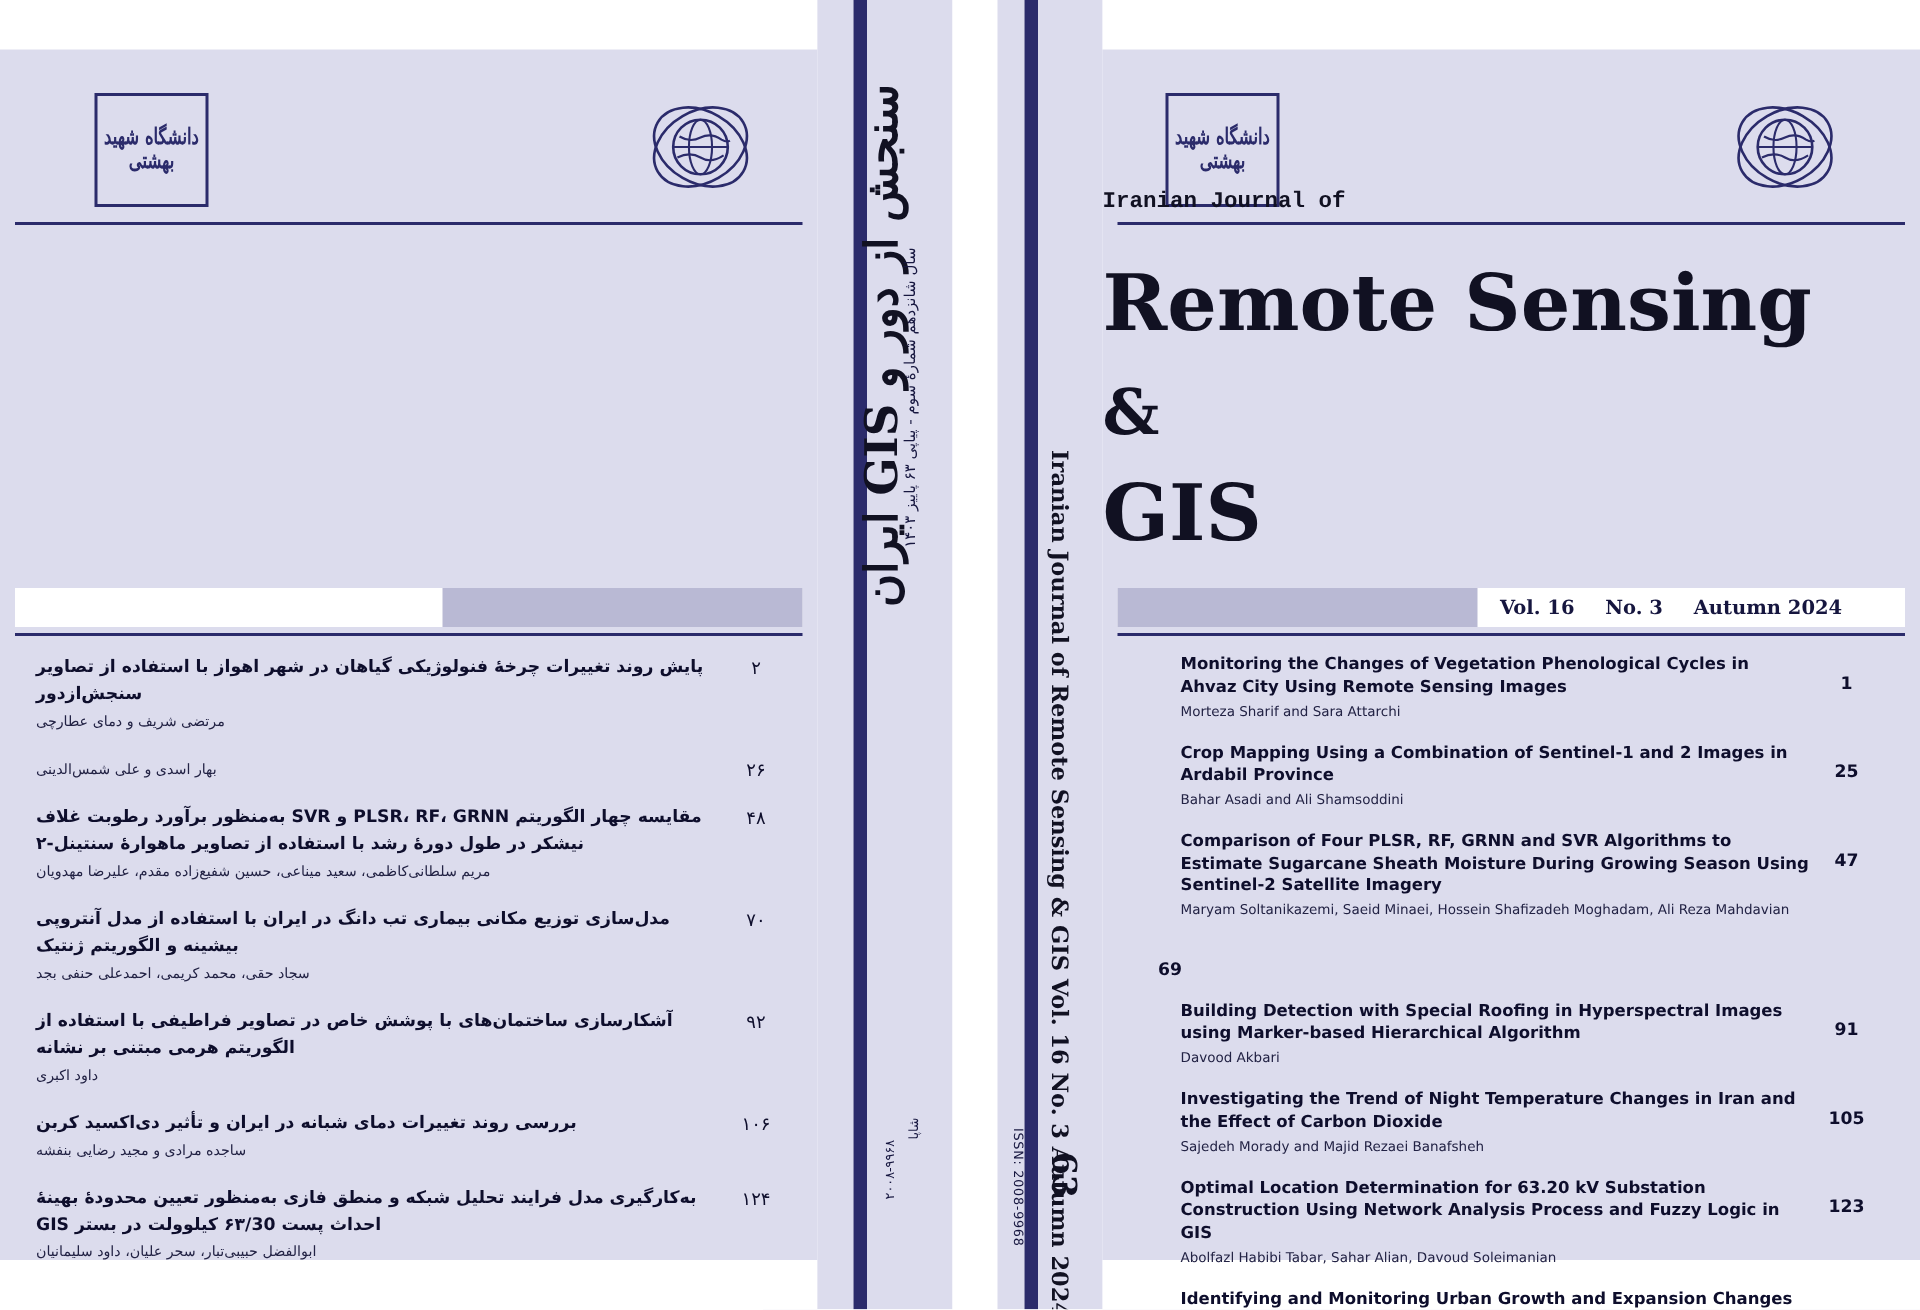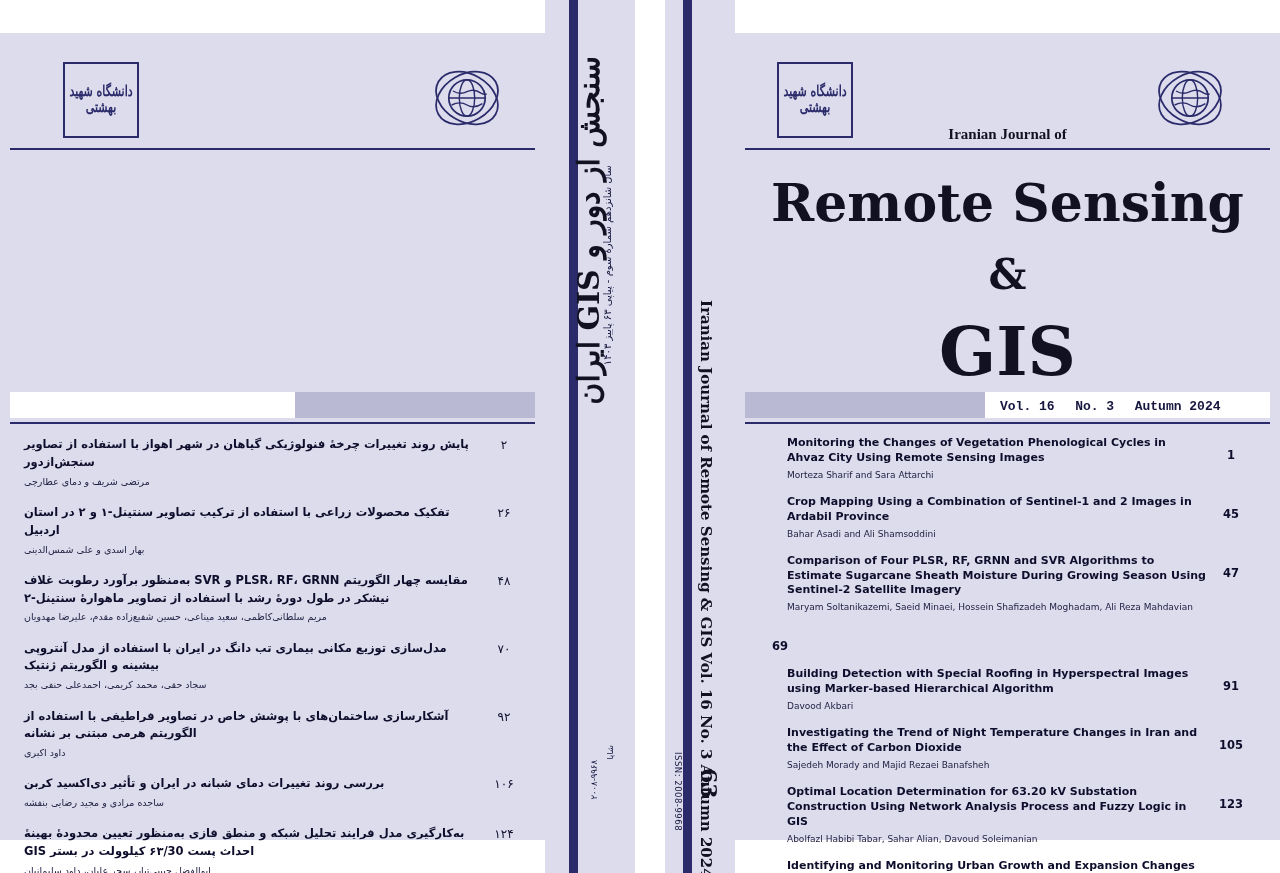--- a/index.html
+++ b/index.html
@@ -326,8 +326,7 @@
     left: 735px;
     top: 126px;
     width: 545px;
-    text-align: center;
-    font-family: Liberation Serif, serif;
+    font-family: Liberation Mono, monospace;
     font-weight: bold;
     font-size: 15px;
     color: #111122;

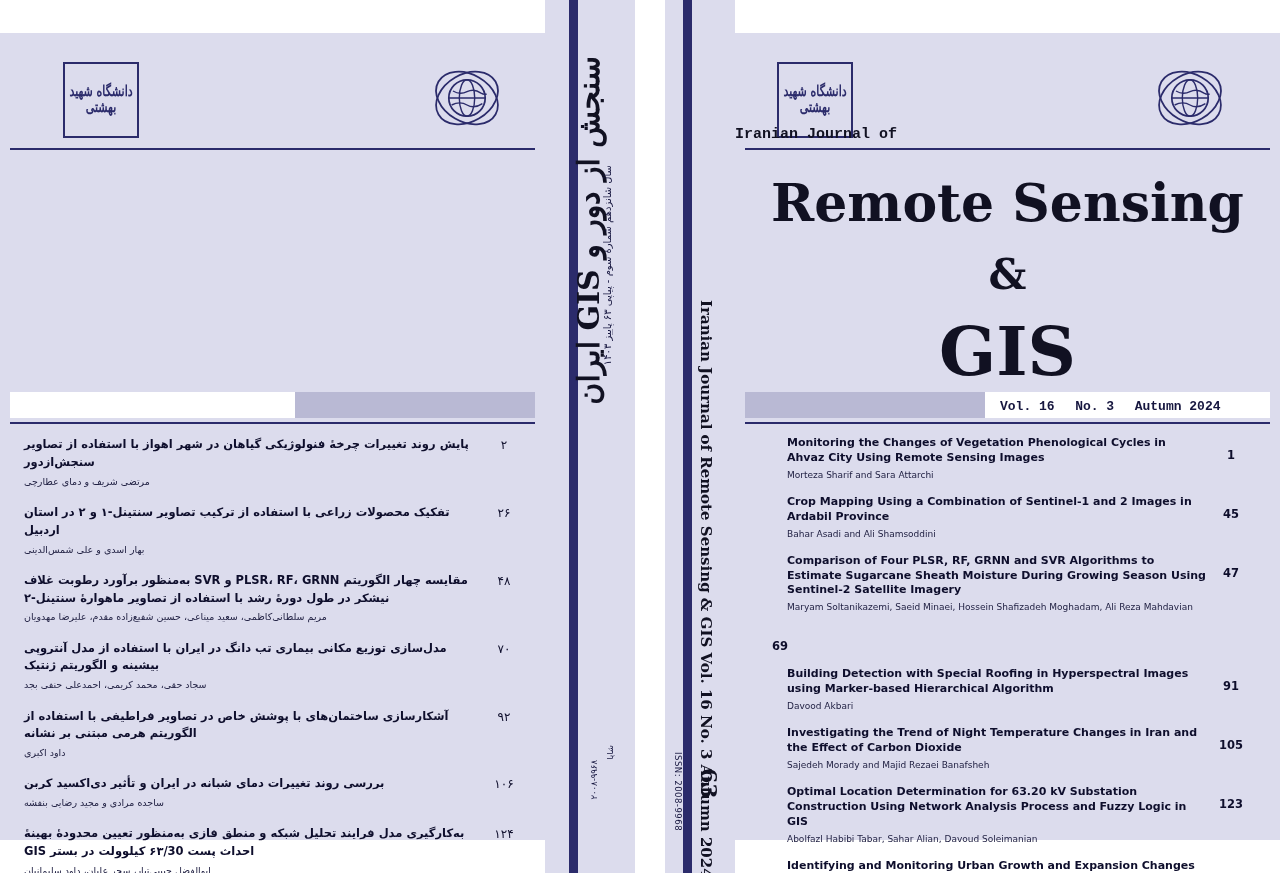--- a/index.html
+++ b/index.html
@@ -335,7 +335,6 @@
     position: absolute;
     left: 735px;
     width: 545px;
-    text-align: center;
     font-family: "DejaVu Serif", serif;
     font-weight: bold;
     color: #111122;

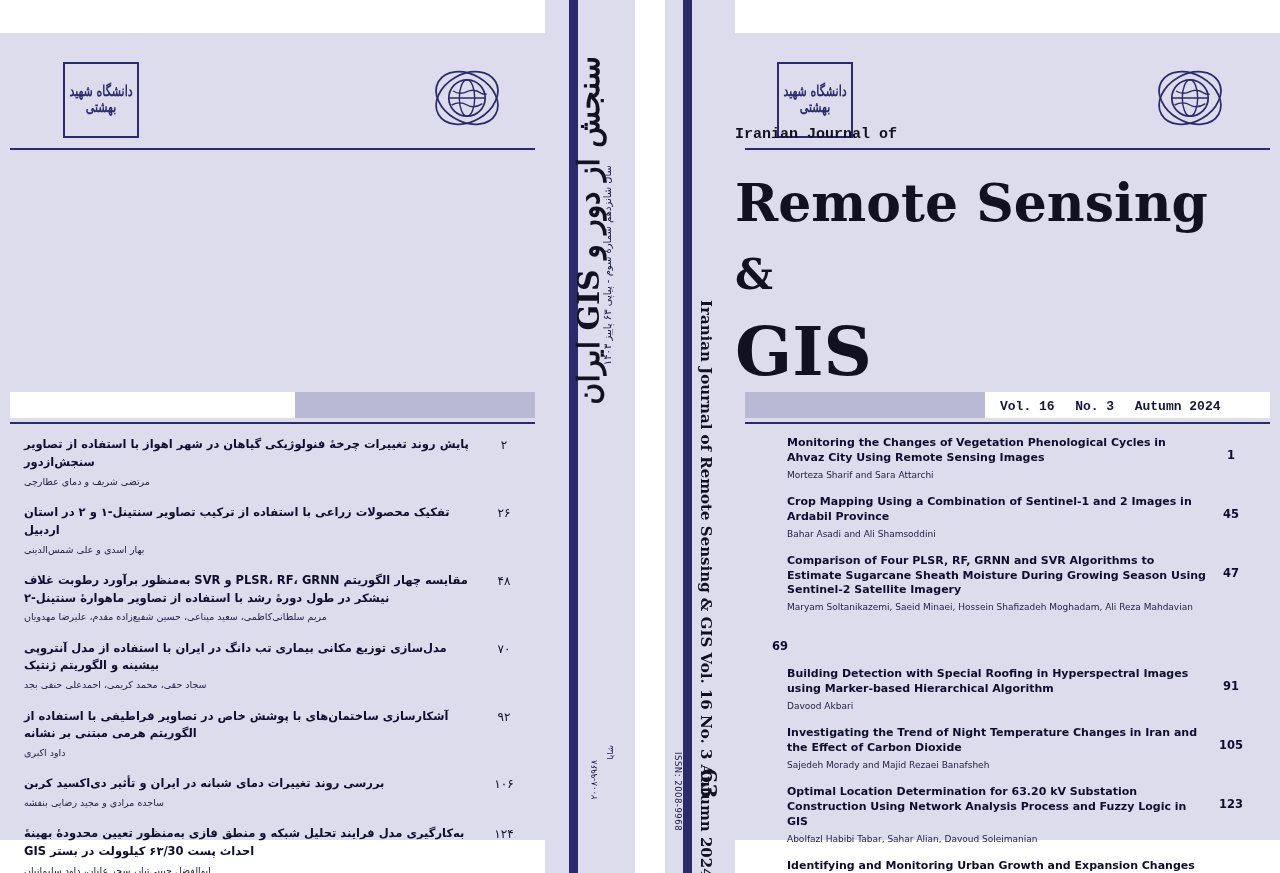--- a/index.html
+++ b/index.html
@@ -341,7 +341,7 @@
   }
   .en-title-1 { top: 172px; font-size: 52px; }
   .en-title-amp { top: 250px; font-size: 42px; }
-  .en-title-2 { top: 312px; font-size: 67px; }
+  .en-title-2 { top: 312px; font-size: 52px; }
 
   .en-volume-bar {
     position: absolute;

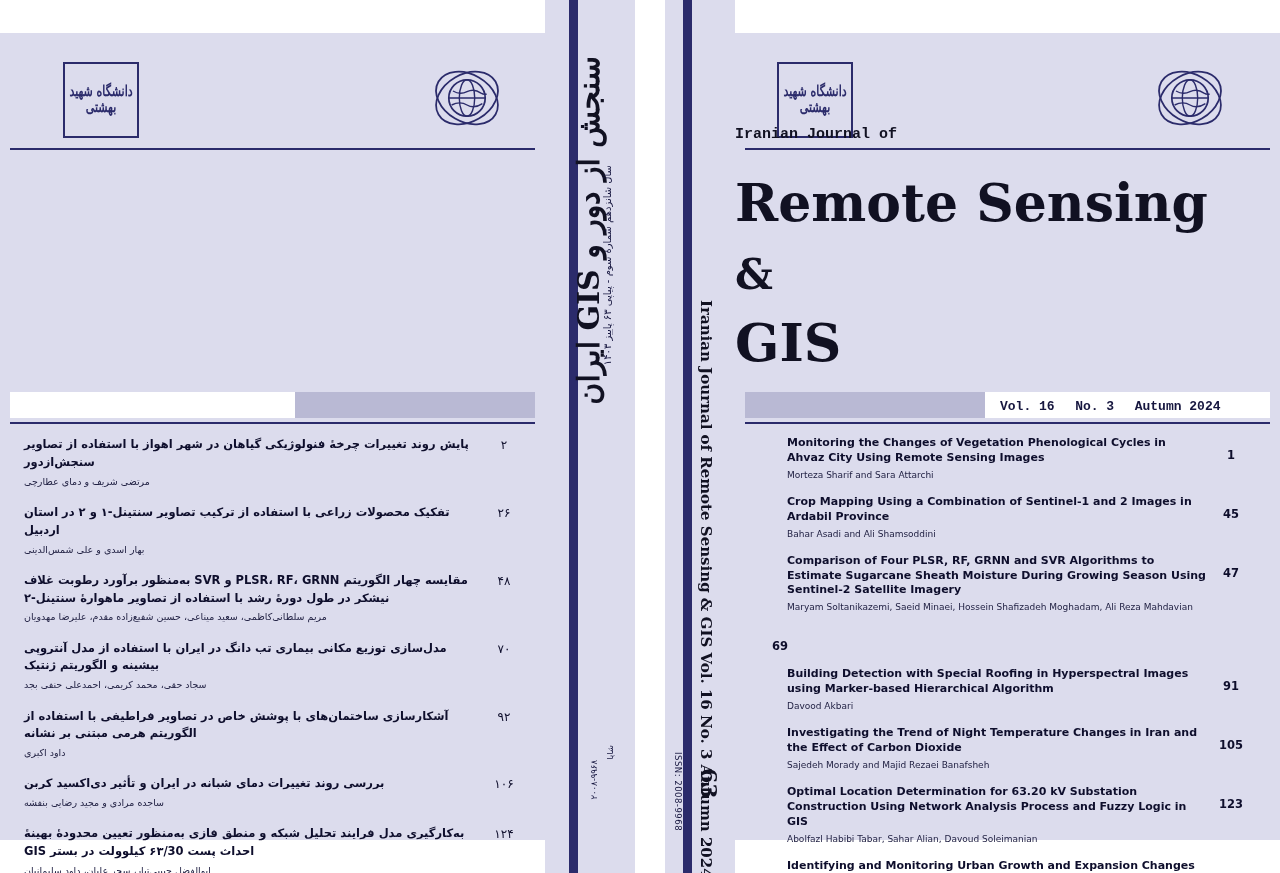--- a/index.html
+++ b/index.html
@@ -369,7 +369,7 @@
     color: #16163f;
     white-space: nowrap;
   }
-  .en-volume-text span { margin-right: 16px; font-family: Liberation Mono, monospace; }
+  .en-volume-text span { margin-right: 16px; }
 
   .en-toc {
     position: absolute;

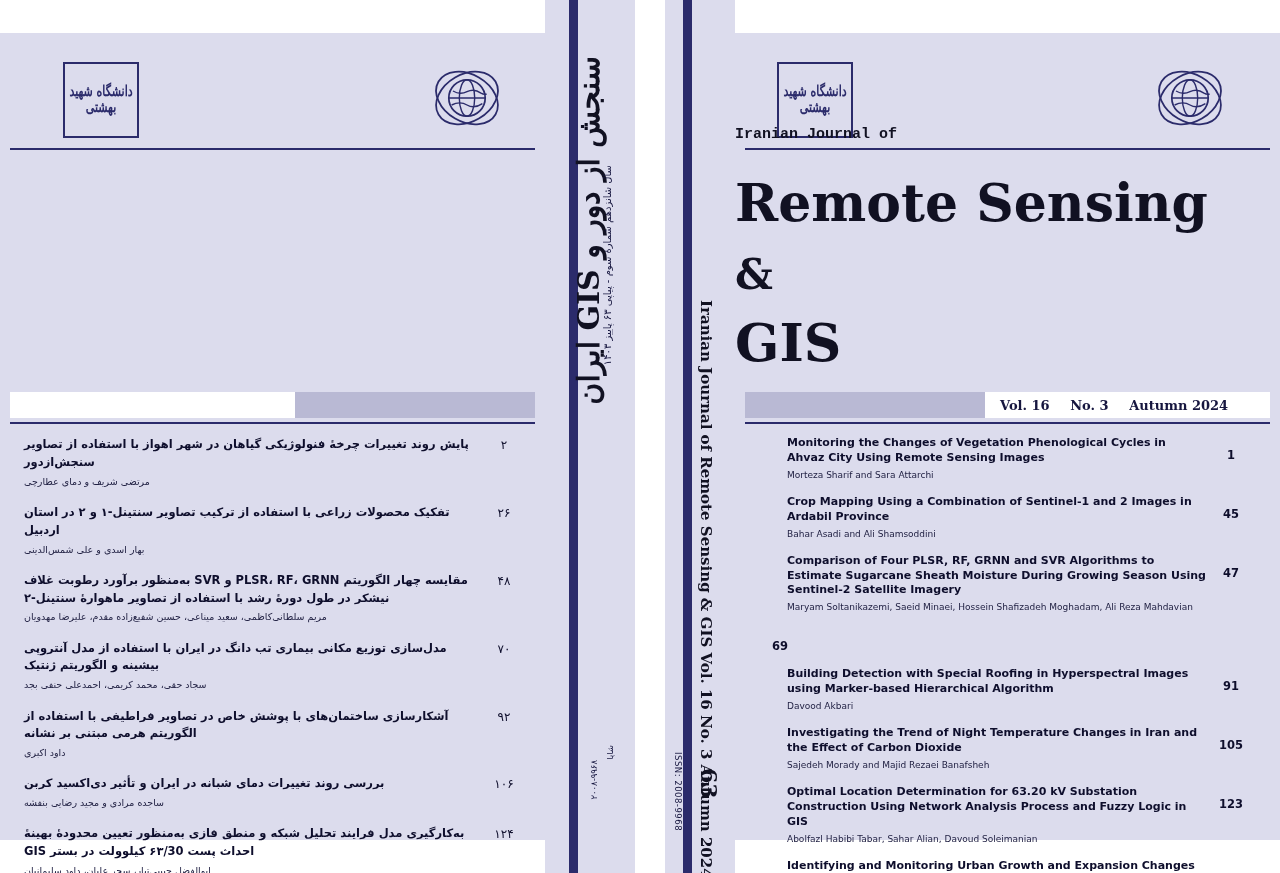--- a/index.html
+++ b/index.html
@@ -460,7 +460,6 @@
     <div class="fa-toc-row">
       <div class="fa-toc-page">۲۶</div>
       <div class="fa-toc-text">
-        <div class="fa-toc-title">تفکیک محصولات زراعی با استفاده از ترکیب تصاویر سنتینل-۱ و ۲ در استان اردبیل</div>
         <div class="fa-toc-authors">بهار اسدی و علی شمس‌الدینی</div>
       </div>
     </div>

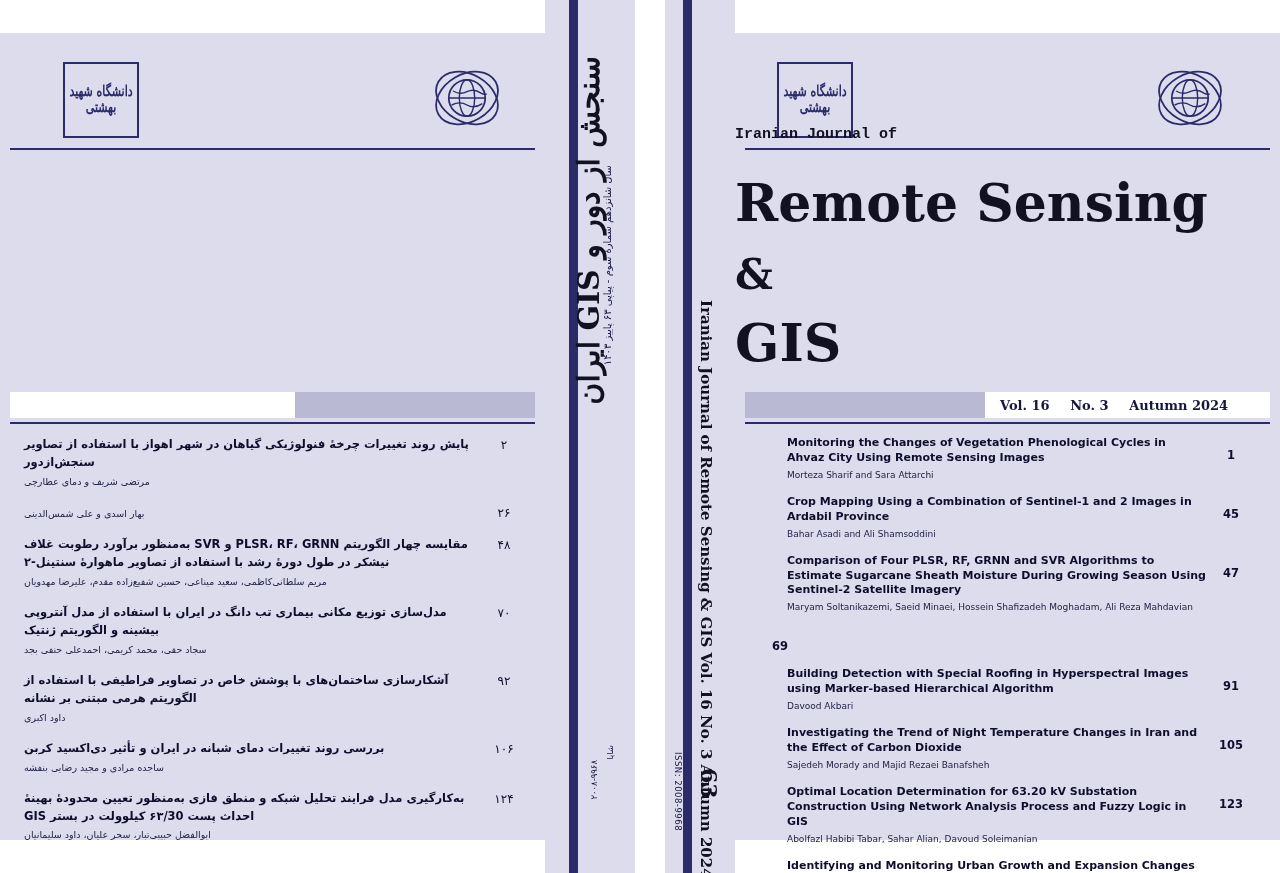--- a/index.html
+++ b/index.html
@@ -567,7 +567,7 @@
         <div class="en-toc-title">Crop Mapping Using a Combination of Sentinel-1 and 2 Images in Ardabil Province</div>
         <div class="en-toc-authors">Bahar Asadi and Ali Shamsoddini</div>
       </div>
-      <div class="en-toc-page">45</div>
+      <div class="en-toc-page">25</div>
     </div>
     <div class="en-toc-row">
       <div class="en-toc-text">

